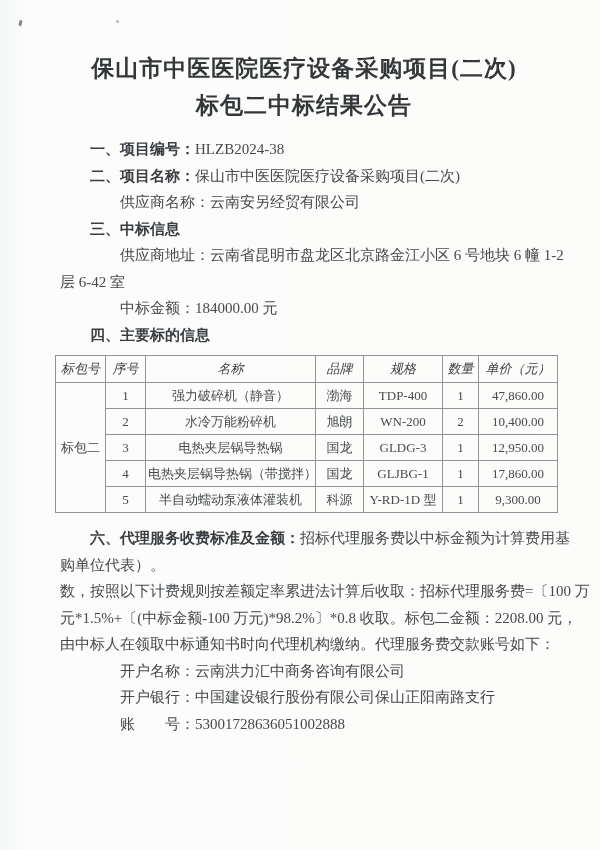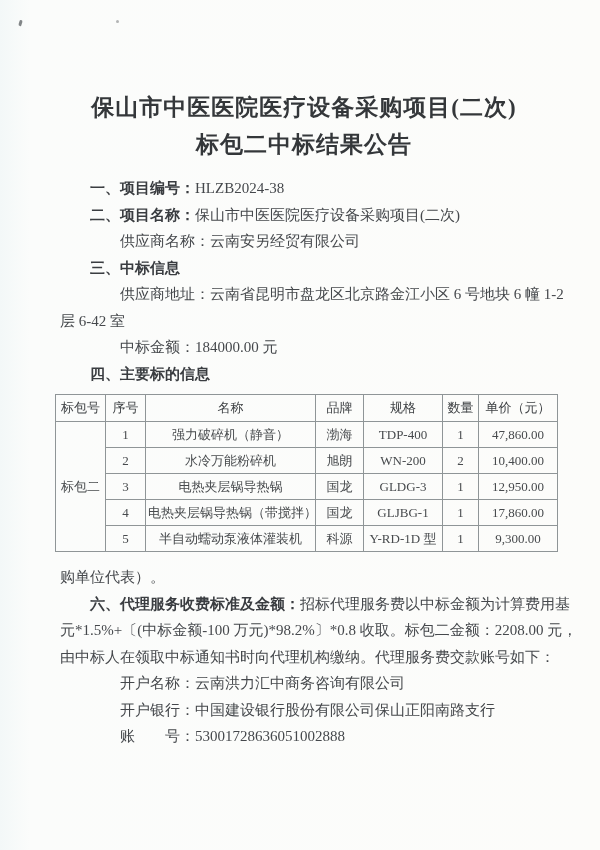--- a/index.html
+++ b/index.html
@@ -19,10 +19,10 @@
   }
   .content {
     position: absolute;
-    left: 0; top: 16px;
+    left: 0; top: 0;
     width: 600px;
     box-sizing: border-box;
-    padding: 73px 52px 0 60px;
+    padding: 50px 52px 0 60px;
   }
   .title {
     margin: 0 0 12px 0;

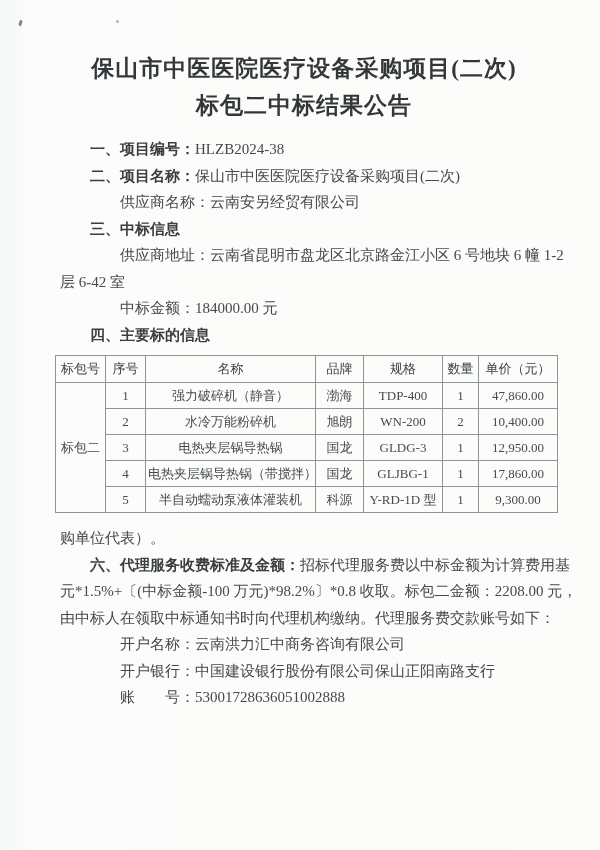--- a/index.html
+++ b/index.html
@@ -64,7 +64,7 @@
     overflow: hidden;
     white-space: nowrap;
   }
-  table.items th { height: 26px; color: #3e4144; }
+  table.items th { height: 26px; color: #3e4144; font-style: italic; }
   table.items td { height: 25px; }
   .artifact { position: absolute; background: #5a5d60; }
   .speck-comma {

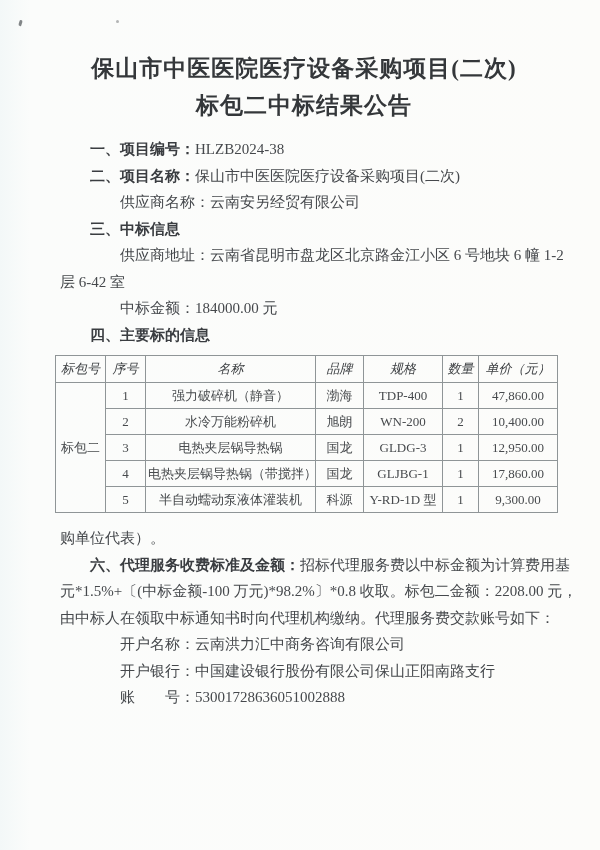--- a/index.html
+++ b/index.html
@@ -172,9 +172,9 @@
     </tbody>
       </table>
 
+    <p class="line ind2"><b>六、代理服务收费标准及金额：</b><span>招标代理服务费以中标金额为计算费用基</span></p>
+
     <p class="line">购单位代表）。</p>
-
-    <p class="line ind2"><b>六、代理服务收费标准及金额：</b><span>招标代理服务费以中标金额为计算费用基</span></p>
     <p class="line">元*1.5%+〔(中标金额-100 万元)*98.2%〕*0.8 收取。标包二金额：2208.00 元，</p>
     <p class="line">由中标人在领取中标通知书时向代理机构缴纳。代理服务费交款账号如下：</p>
 

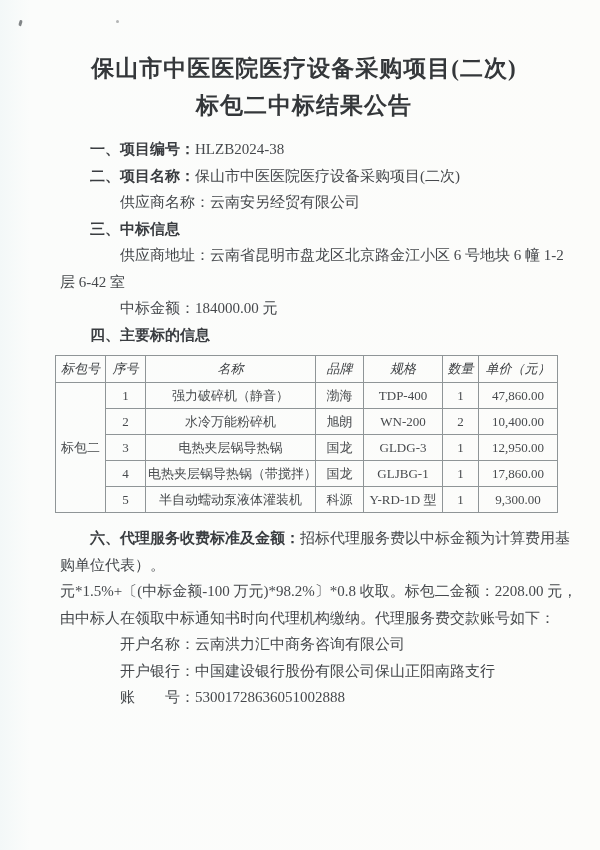--- a/index.html
+++ b/index.html
@@ -175,6 +175,7 @@
     <p class="line ind2"><b>六、代理服务收费标准及金额：</b><span>招标代理服务费以中标金额为计算费用基</span></p>
 
     <p class="line">购单位代表）。</p>
+    <p class="line">数，按照以下计费规则按差额定率累进法计算后收取：招标代理服务费=〔100 万</p>
     <p class="line">元*1.5%+〔(中标金额-100 万元)*98.2%〕*0.8 收取。标包二金额：2208.00 元，</p>
     <p class="line">由中标人在领取中标通知书时向代理机构缴纳。代理服务费交款账号如下：</p>
 

